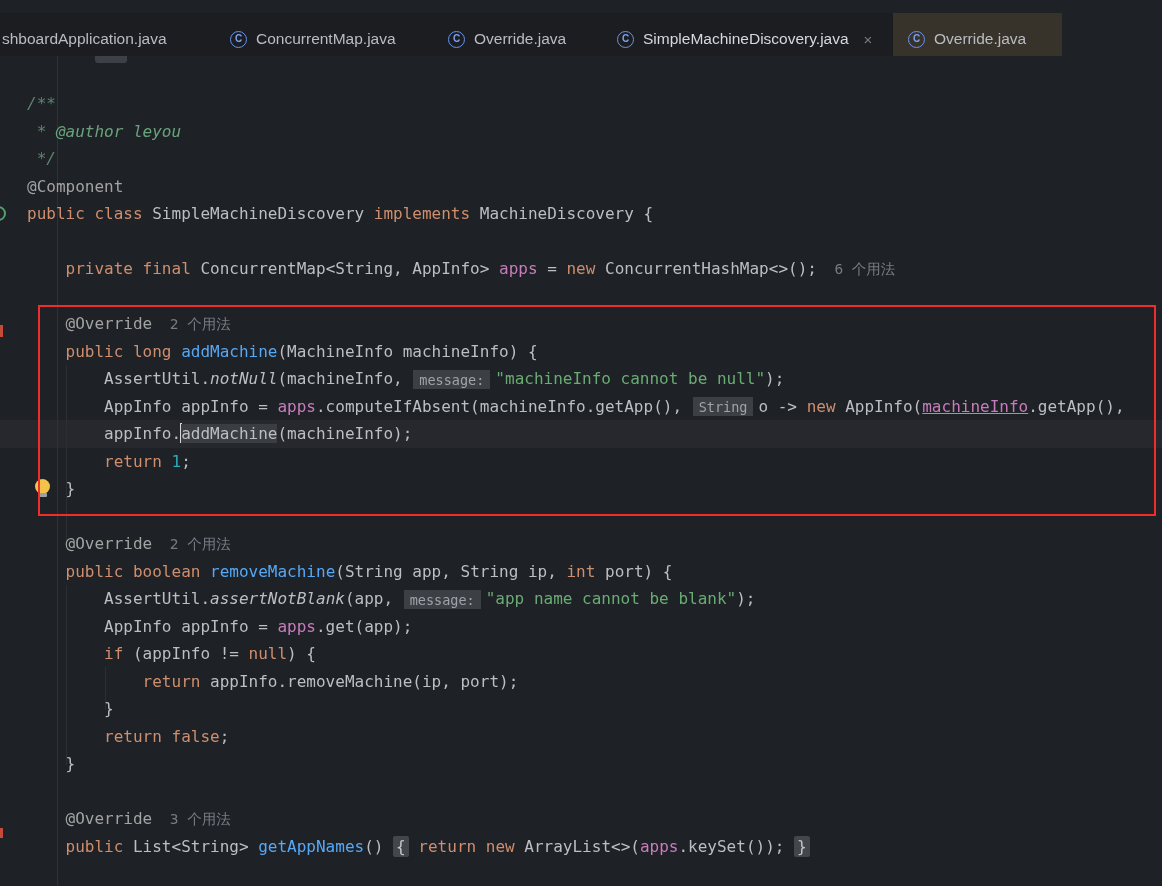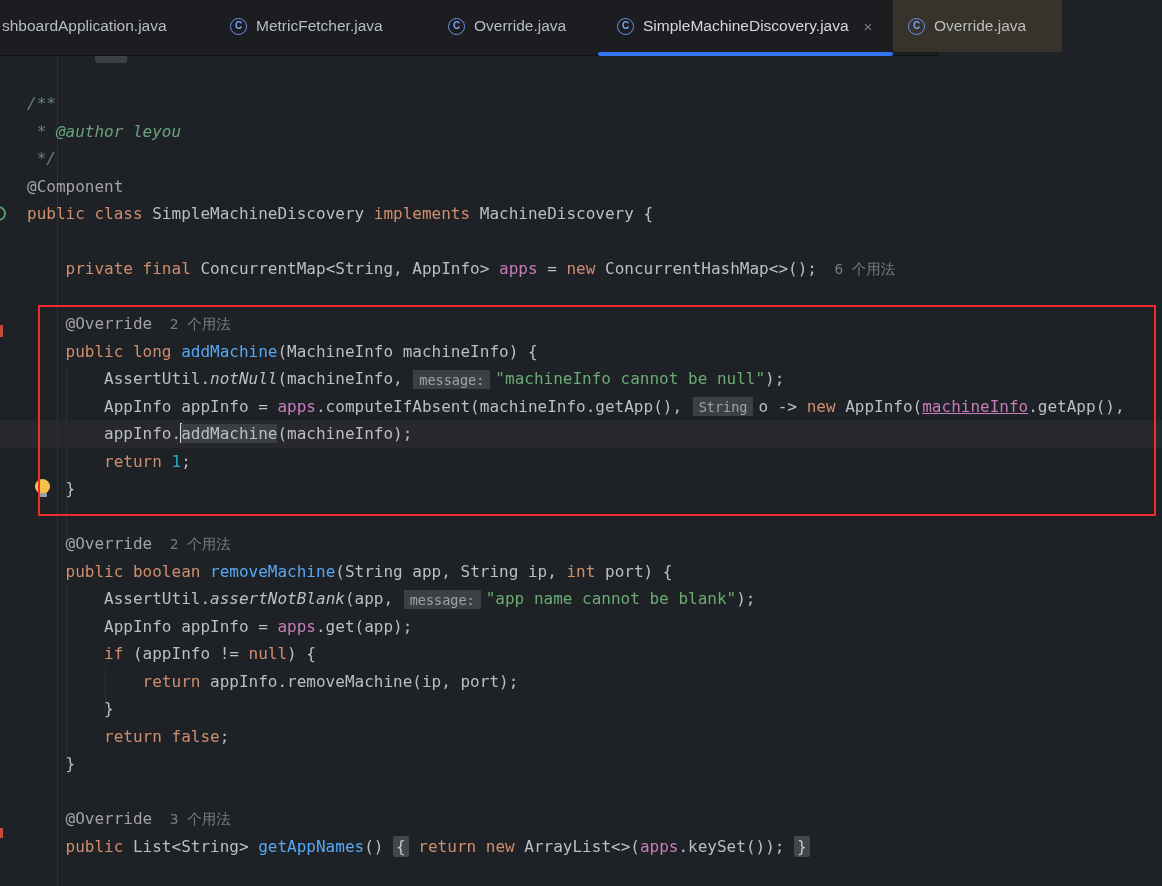--- a/index.html
+++ b/index.html
@@ -7,7 +7,7 @@
               font-family:"Liberation Sans", sans-serif; }
 
   
-  .tabbar { position:absolute; left:0; top:0; width:938px; height:56px;
+  .tabbar { position:absolute; left:0; top:13px; width:938px; height:56px;
             background:#1b1d21; border-bottom:1px solid #101216; }
   .tab { position:absolute; top:0; height:52px; display:flex; align-items:center;
          gap:9px; color:#b9bcc3; font-size:15.5px; cursor:default; white-space:nowrap; }

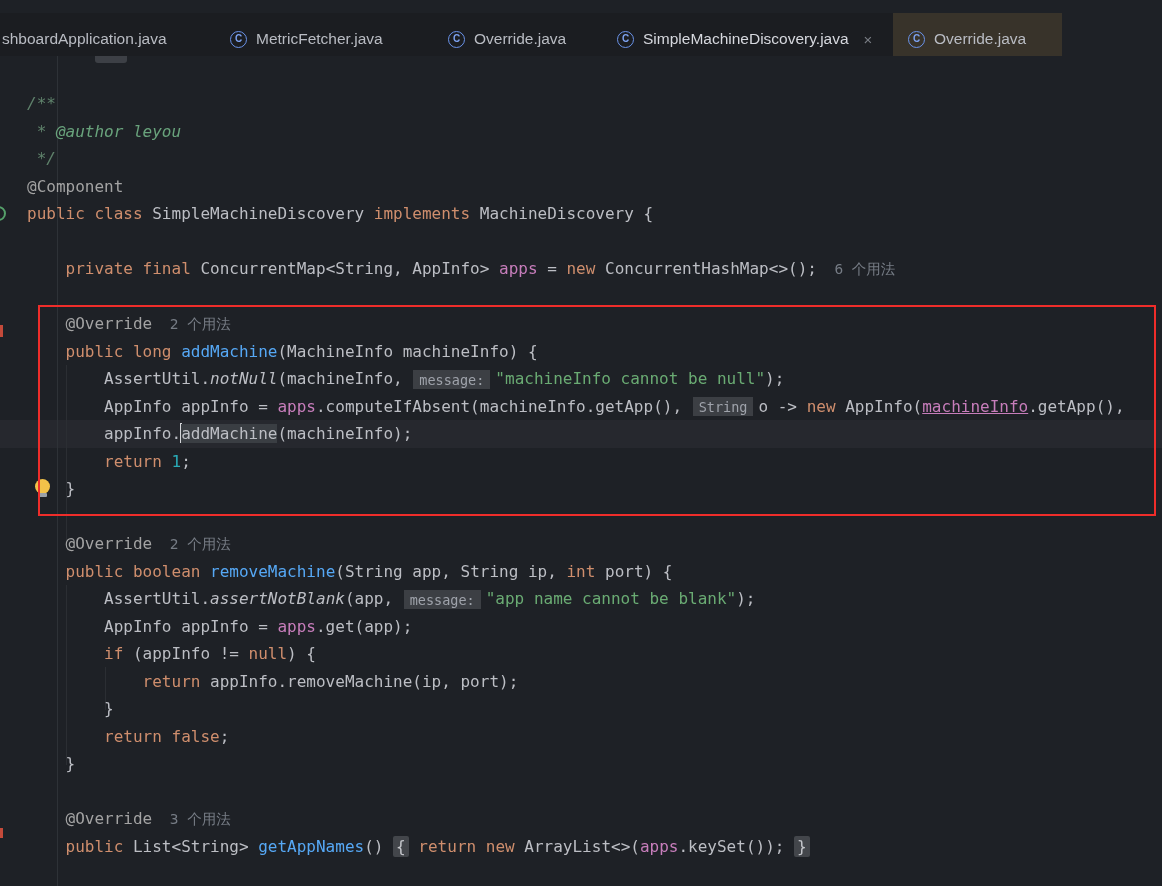--- a/index.html
+++ b/index.html
@@ -75,7 +75,7 @@
       </div>
       <div class="tab" style="left: 230px; width: 170px;">
         <span class="cls-icon">C</span>
-        <span>MetricFetcher.java</span>
+        <span>ConcurrentMap.java</span>
       </div>
       <div class="tab" style="left: 448px; width: 125px;">
         <span class="cls-icon">C</span>

